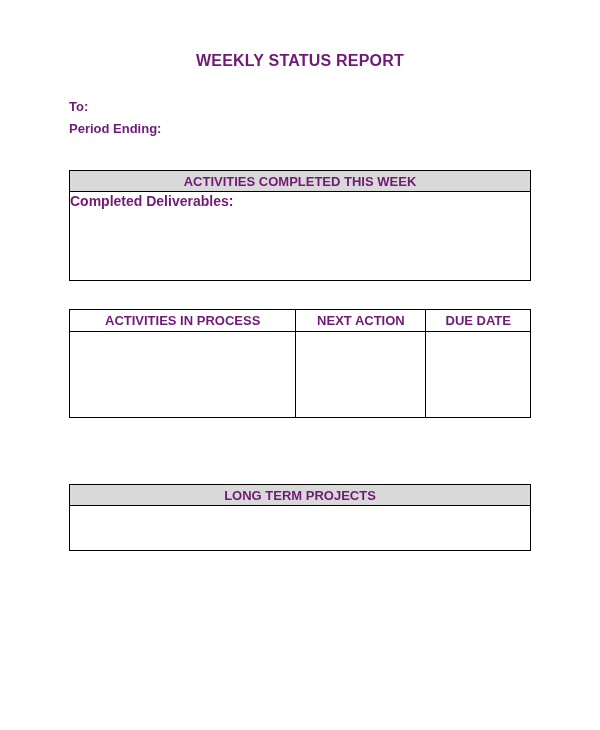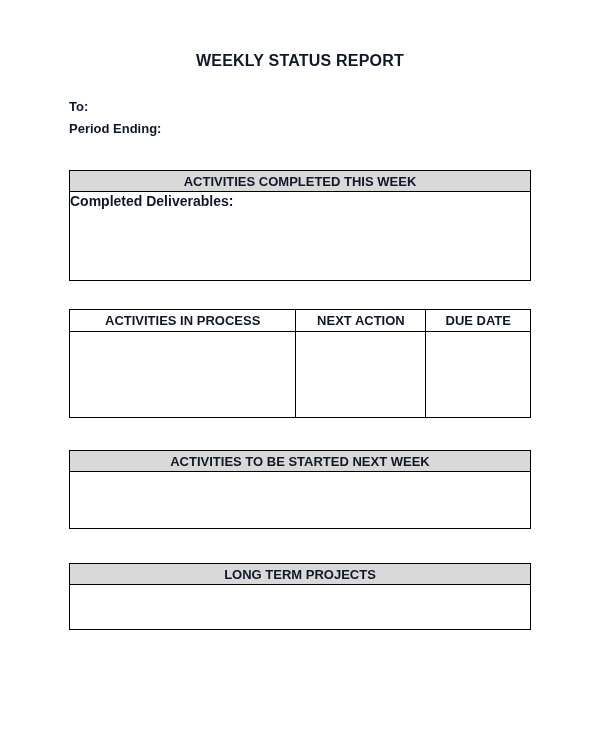--- a/index.html
+++ b/index.html
@@ -13,7 +13,7 @@
     height: 730px;
     background: #ffffff;
     font-family: "Liberation Sans", sans-serif;
-    color: #0f172a;
+    color: #701a75;
     box-sizing: border-box;
     padding: 52px 69px 0 69px;
   }

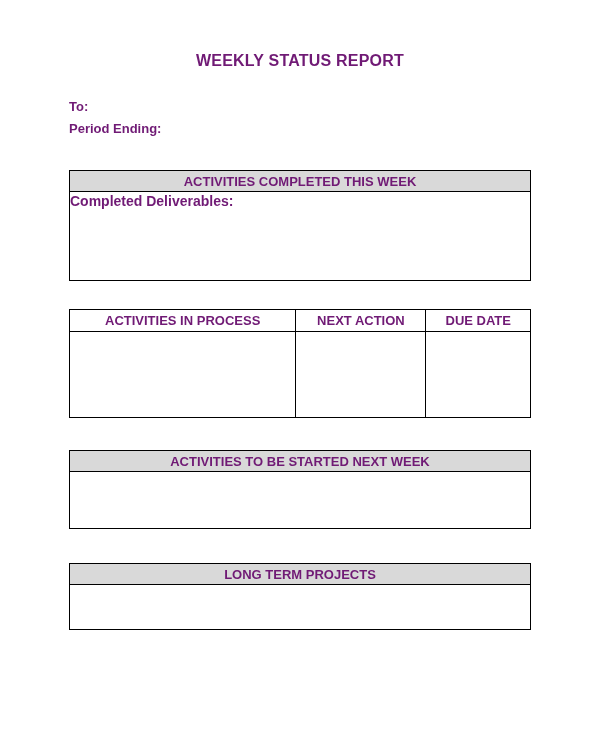--- a/index.html
+++ b/index.html
@@ -127,18 +127,6 @@
 
   <div class="gap-2"></div>
 
-  <table class="tbl">
-    <thead>
-      <tr>
-        <th class="hdr gray">ACTIVITIES TO BE STARTED NEXT WEEK</th>
-      </tr>
-    </thead>
-    <tbody>
-      <tr>
-        <td class="body-cell h-nextweek"></td>
-      </tr>
-    </tbody>
-  </table>
 
   <div class="gap-3"></div>
 

